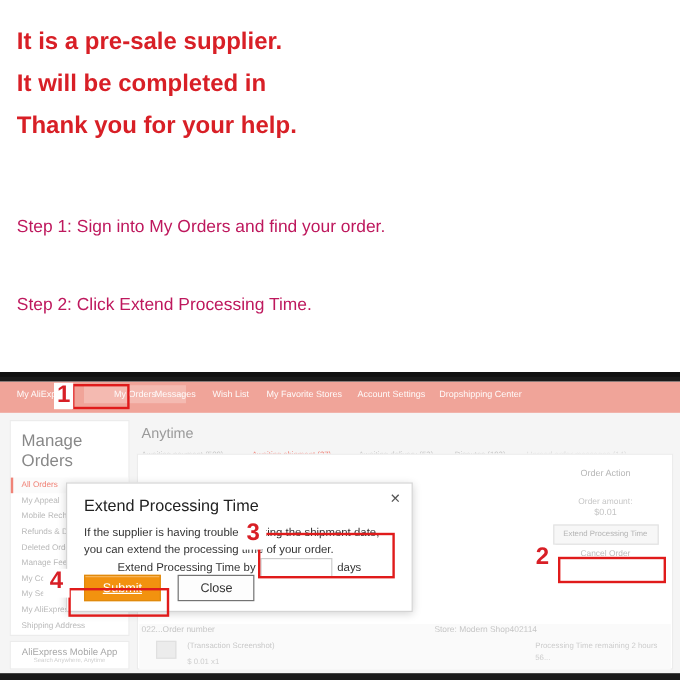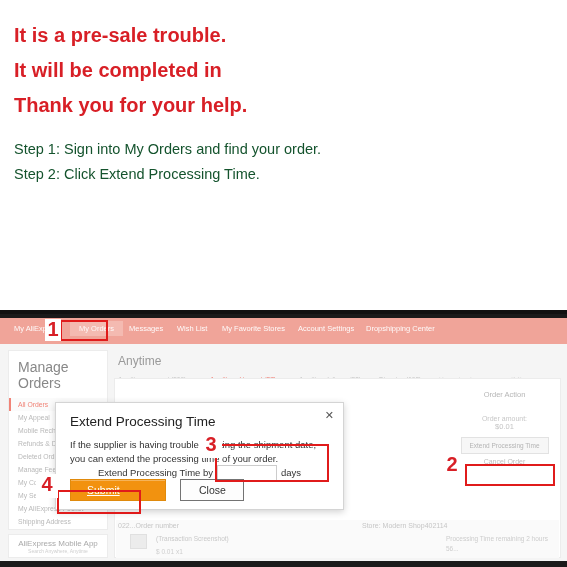--- a/index.html
+++ b/index.html
@@ -179,7 +179,7 @@
 <body>
 
 <div class="notice">
-  <div class="notice-line">It is a pre-sale trouble.</div>
+  <div class="notice-line">It is a pre-sale supplier.</div>
   <div class="notice-line">It will be completed in</div>
   <div class="notice-line">Thank you for your help.</div>
 </div>

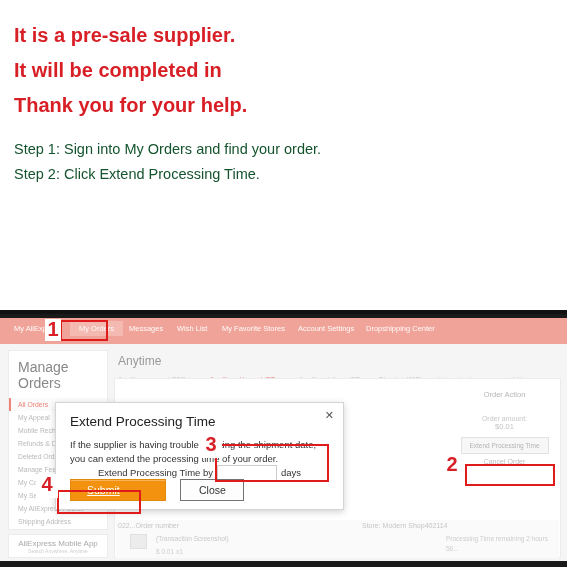--- a/index.html
+++ b/index.html
@@ -30,10 +30,11 @@
   
   .steps{padding:14px 14px 0 14px;}
   .step-line{
-    color:#14532d;
+    color:#be185d;
     font-size:14.5px;
     line-height:25px;
     white-space:nowrap;
+    margin-top:40px;
   }
 
   

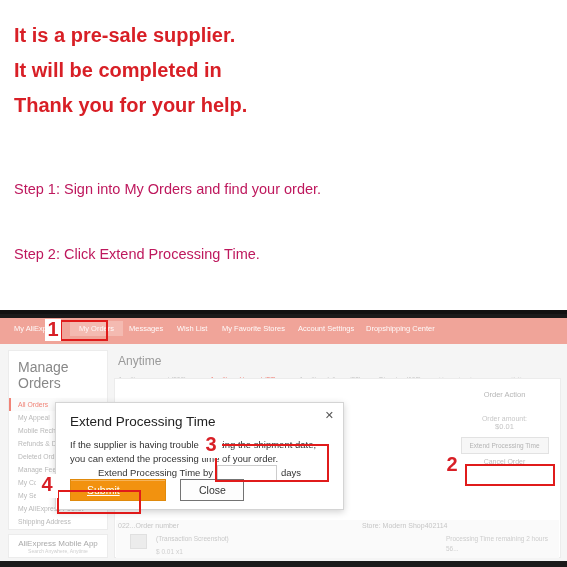--- a/index.html
+++ b/index.html
@@ -65,7 +65,7 @@
   }
   .ae-nav .navitem.sel{
     background:rgba(255,255,255,.25);
-    padding:3px 9px;top:3px;
+    padding:3px 25px;top:3px;
   }
 
   

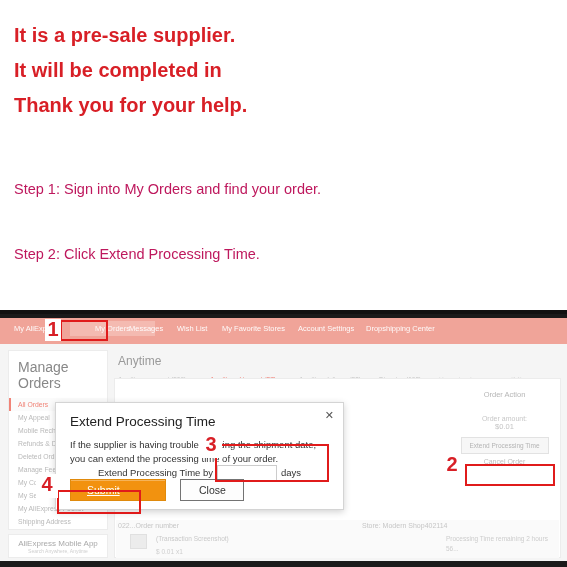--- a/index.html
+++ b/index.html
@@ -157,7 +157,7 @@
   }
   .modal .mfoot{position:absolute;left:14px;bottom:8px;}
   .btn-submit{
-    display:inline-block;width:62px;padding:4px 16px;
+    display:inline-block;width:62px;padding:4px 0;text-align:center;
     background:#f2920f;color:#fff;font-size:10.5px;
     border:1px solid #e08a0c;
     box-shadow:inset 0 1px 0 rgba(255,255,255,.3);

